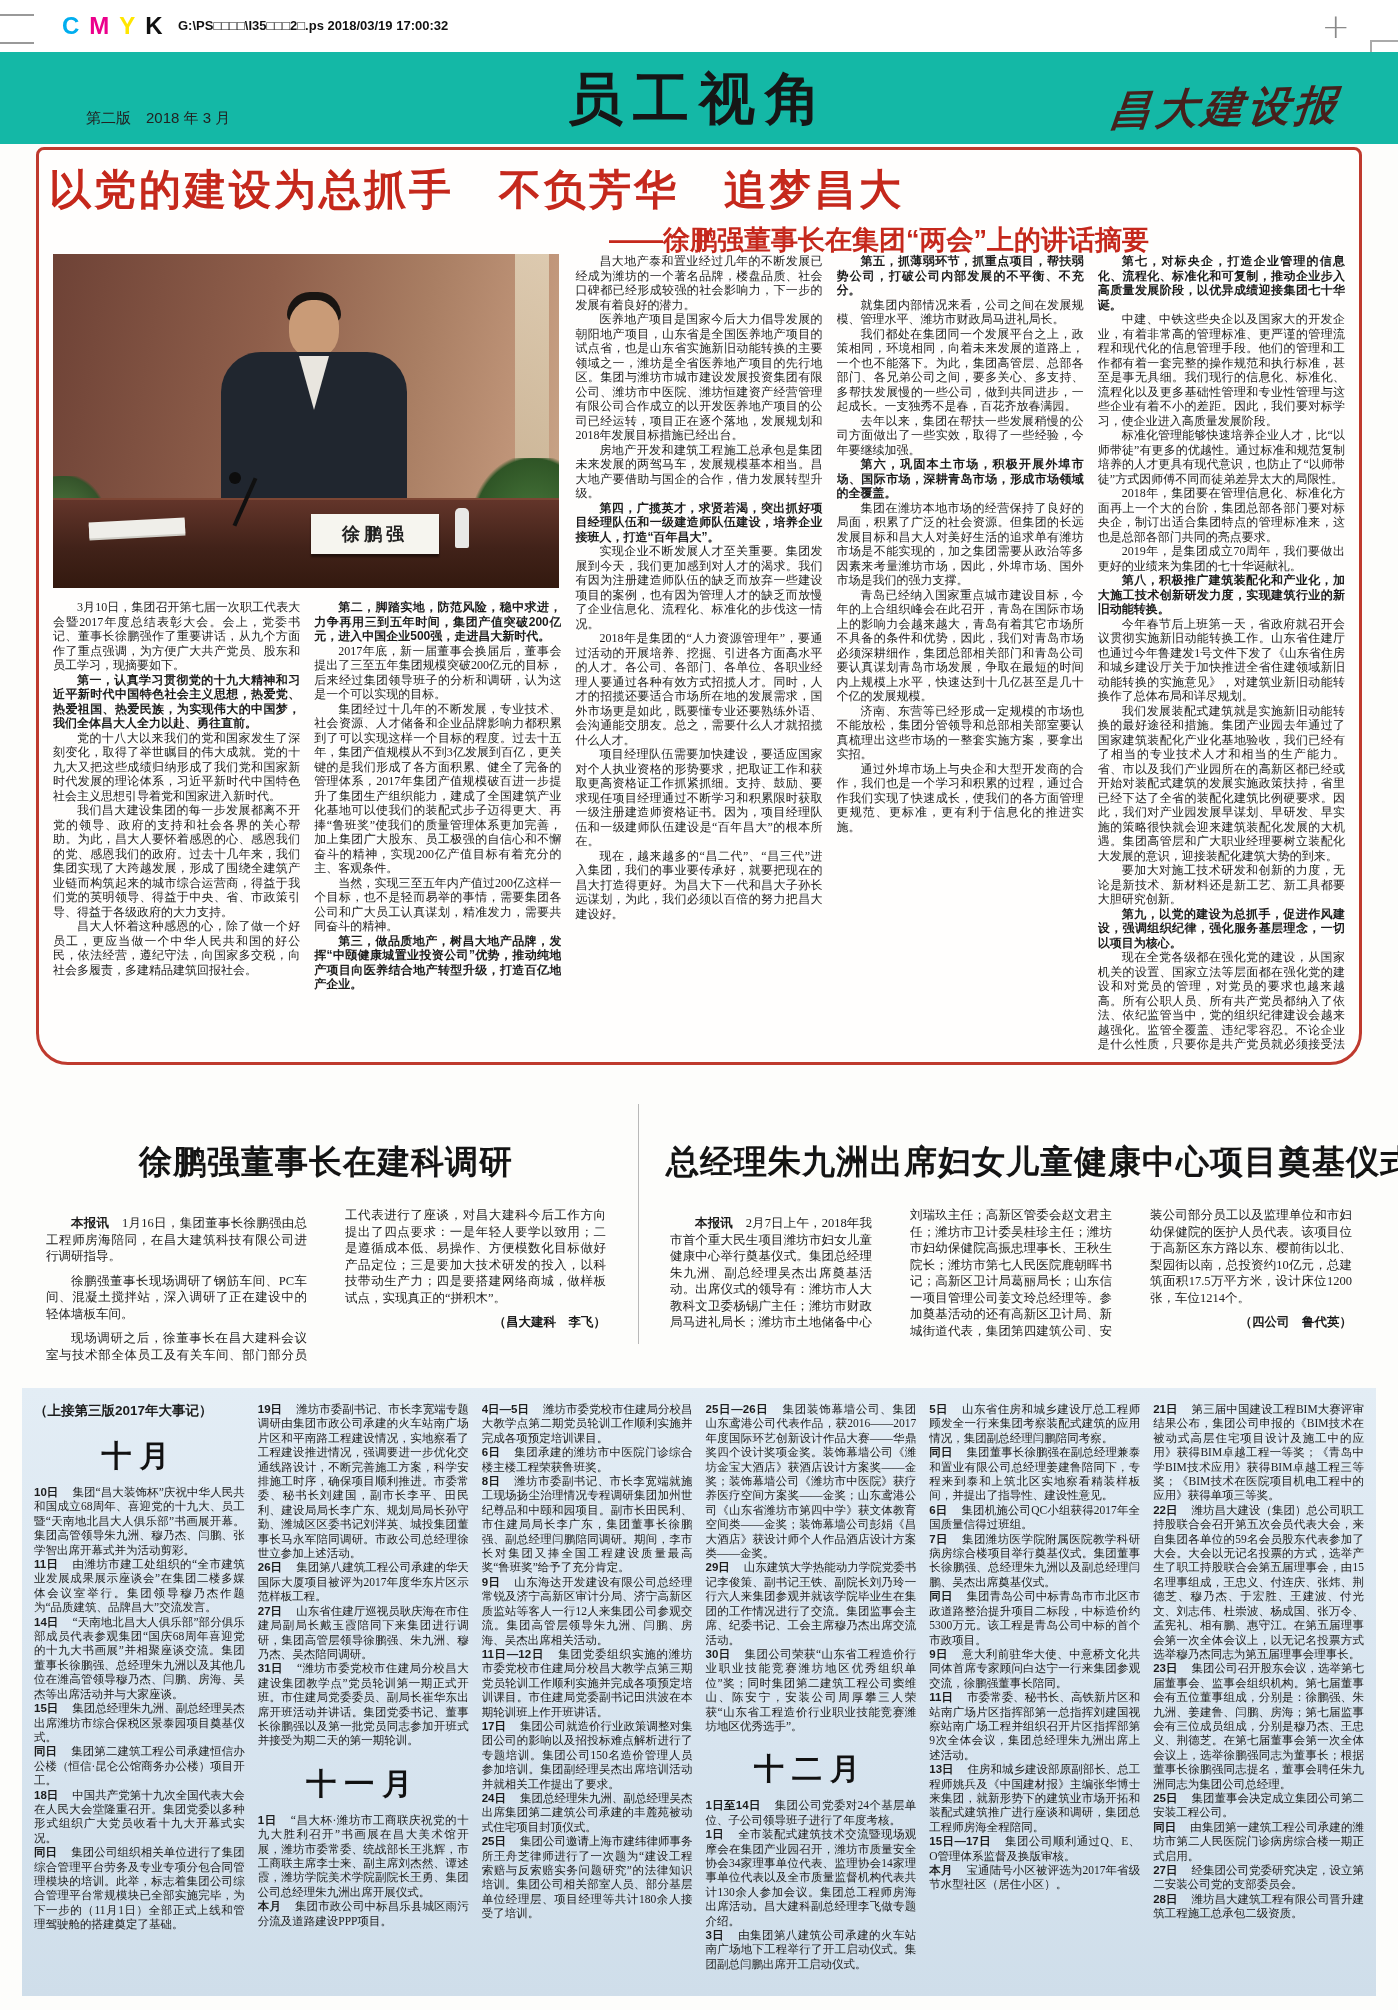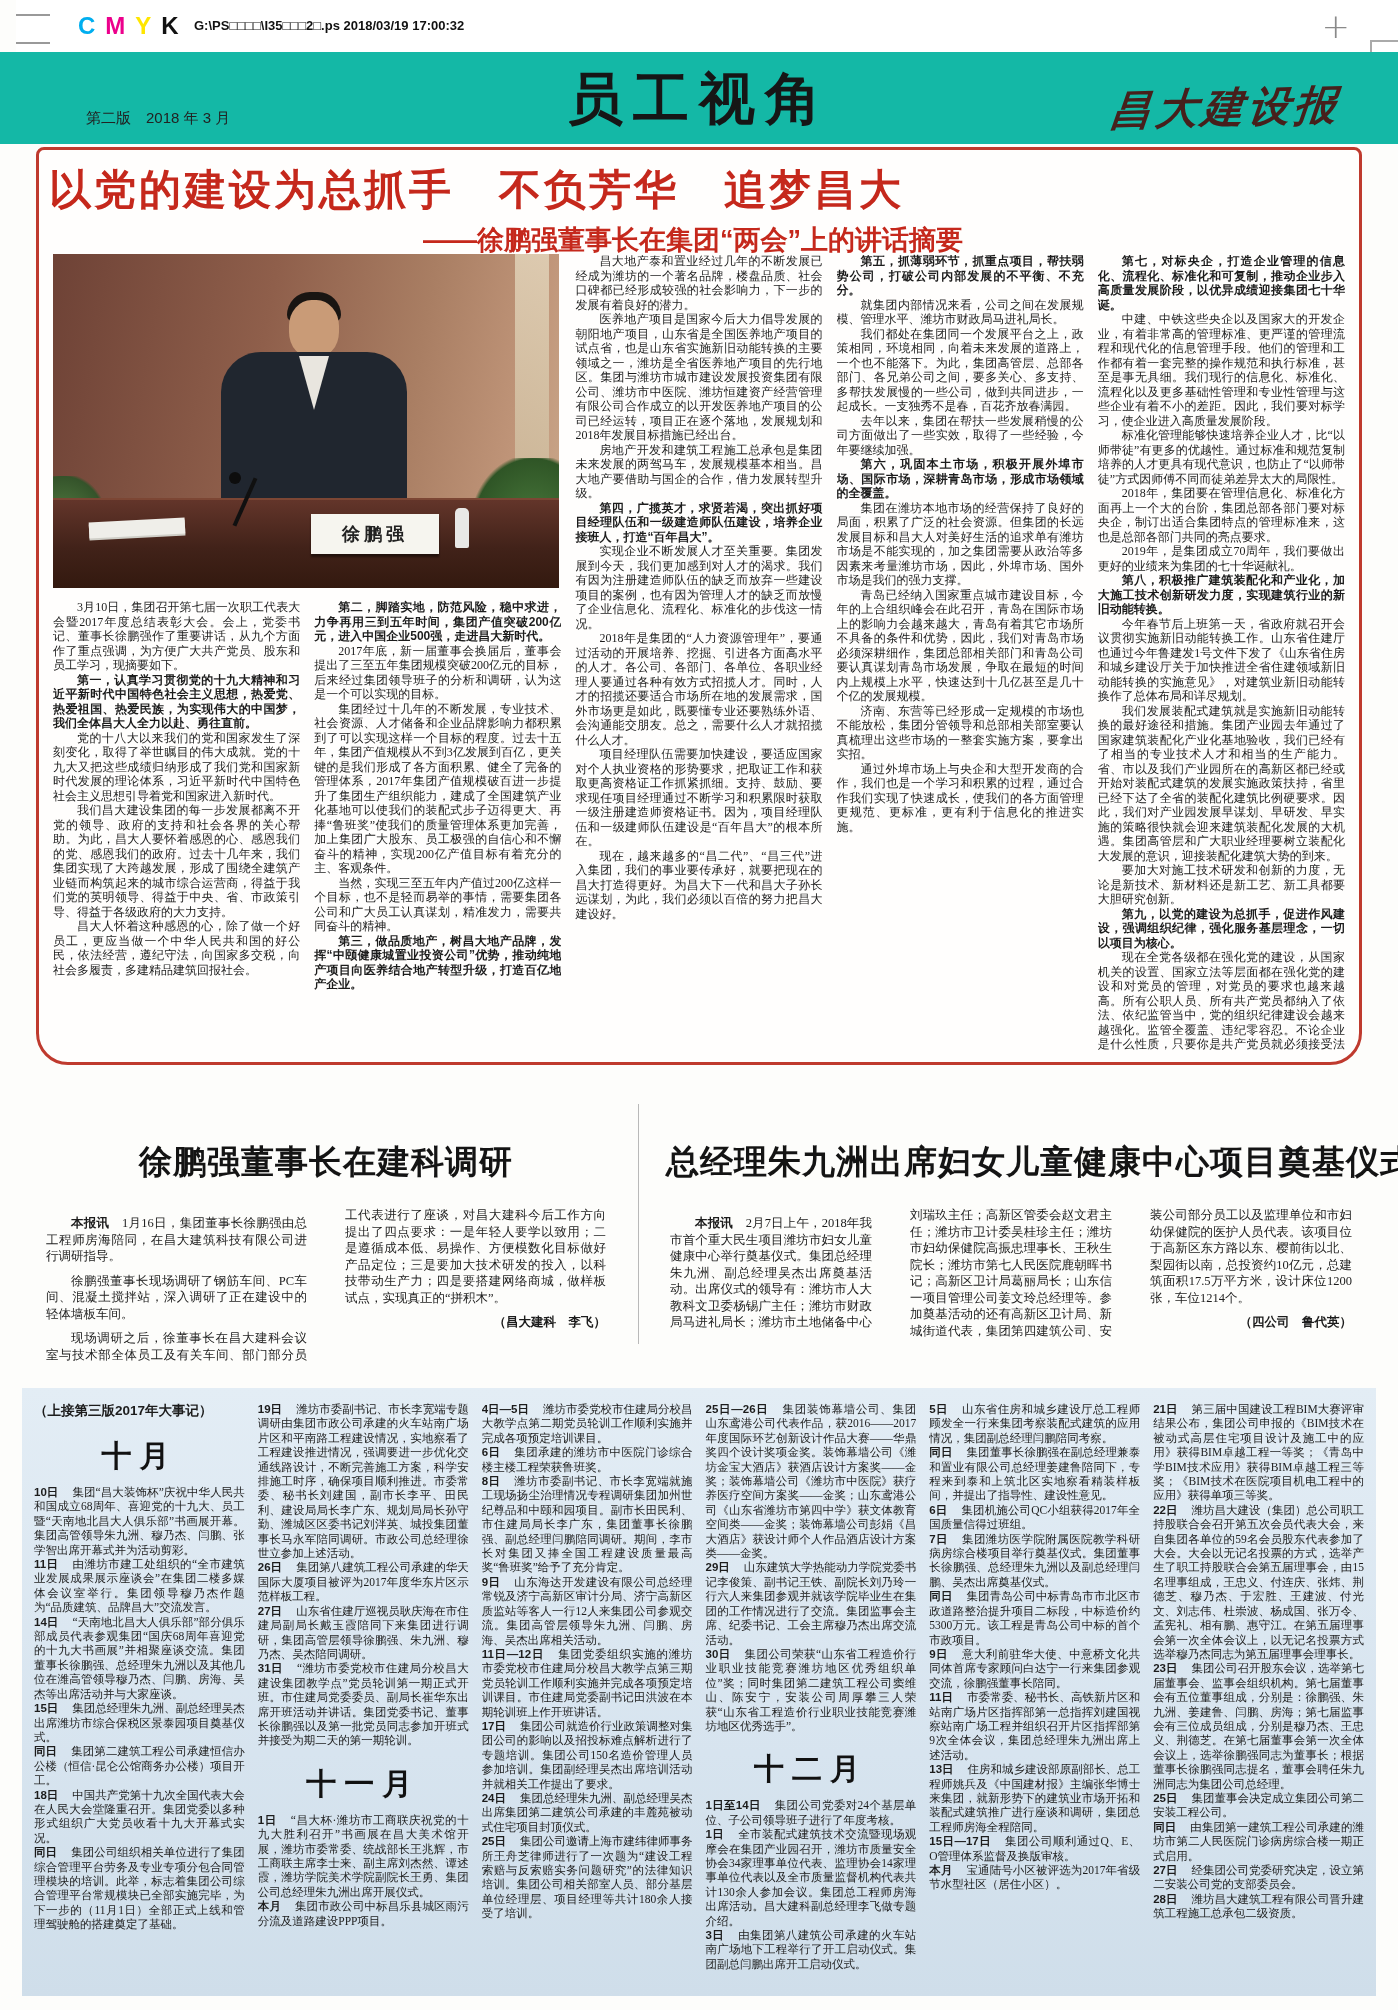--- a/index.html
+++ b/index.html
@@ -6,7 +6,7 @@
   .page{position:relative;width:1398px;height:2010px;background:#fdfdfb;margin:0 auto;
         font-family:"Liberation Serif",serif;color:#1c1c1c;overflow:hidden;}
   
-  .prepress{position:absolute;top:0;left:0;right:0;height:52px;background:#fff;margin-left:16px;}
+  .prepress{position:absolute;top:0;left:0;right:0;height:52px;background:#fff;}
   .reg-lines{position:absolute;left:0;top:14px;width:34px;height:26px;border-top:2px solid #999;border-bottom:2px solid #999;}
   .cmyk{position:absolute;left:62px;top:12px;font:bold 24px "Liberation Sans",sans-serif;letter-spacing:10px;}
   .cmyk span{display:inline-block;}

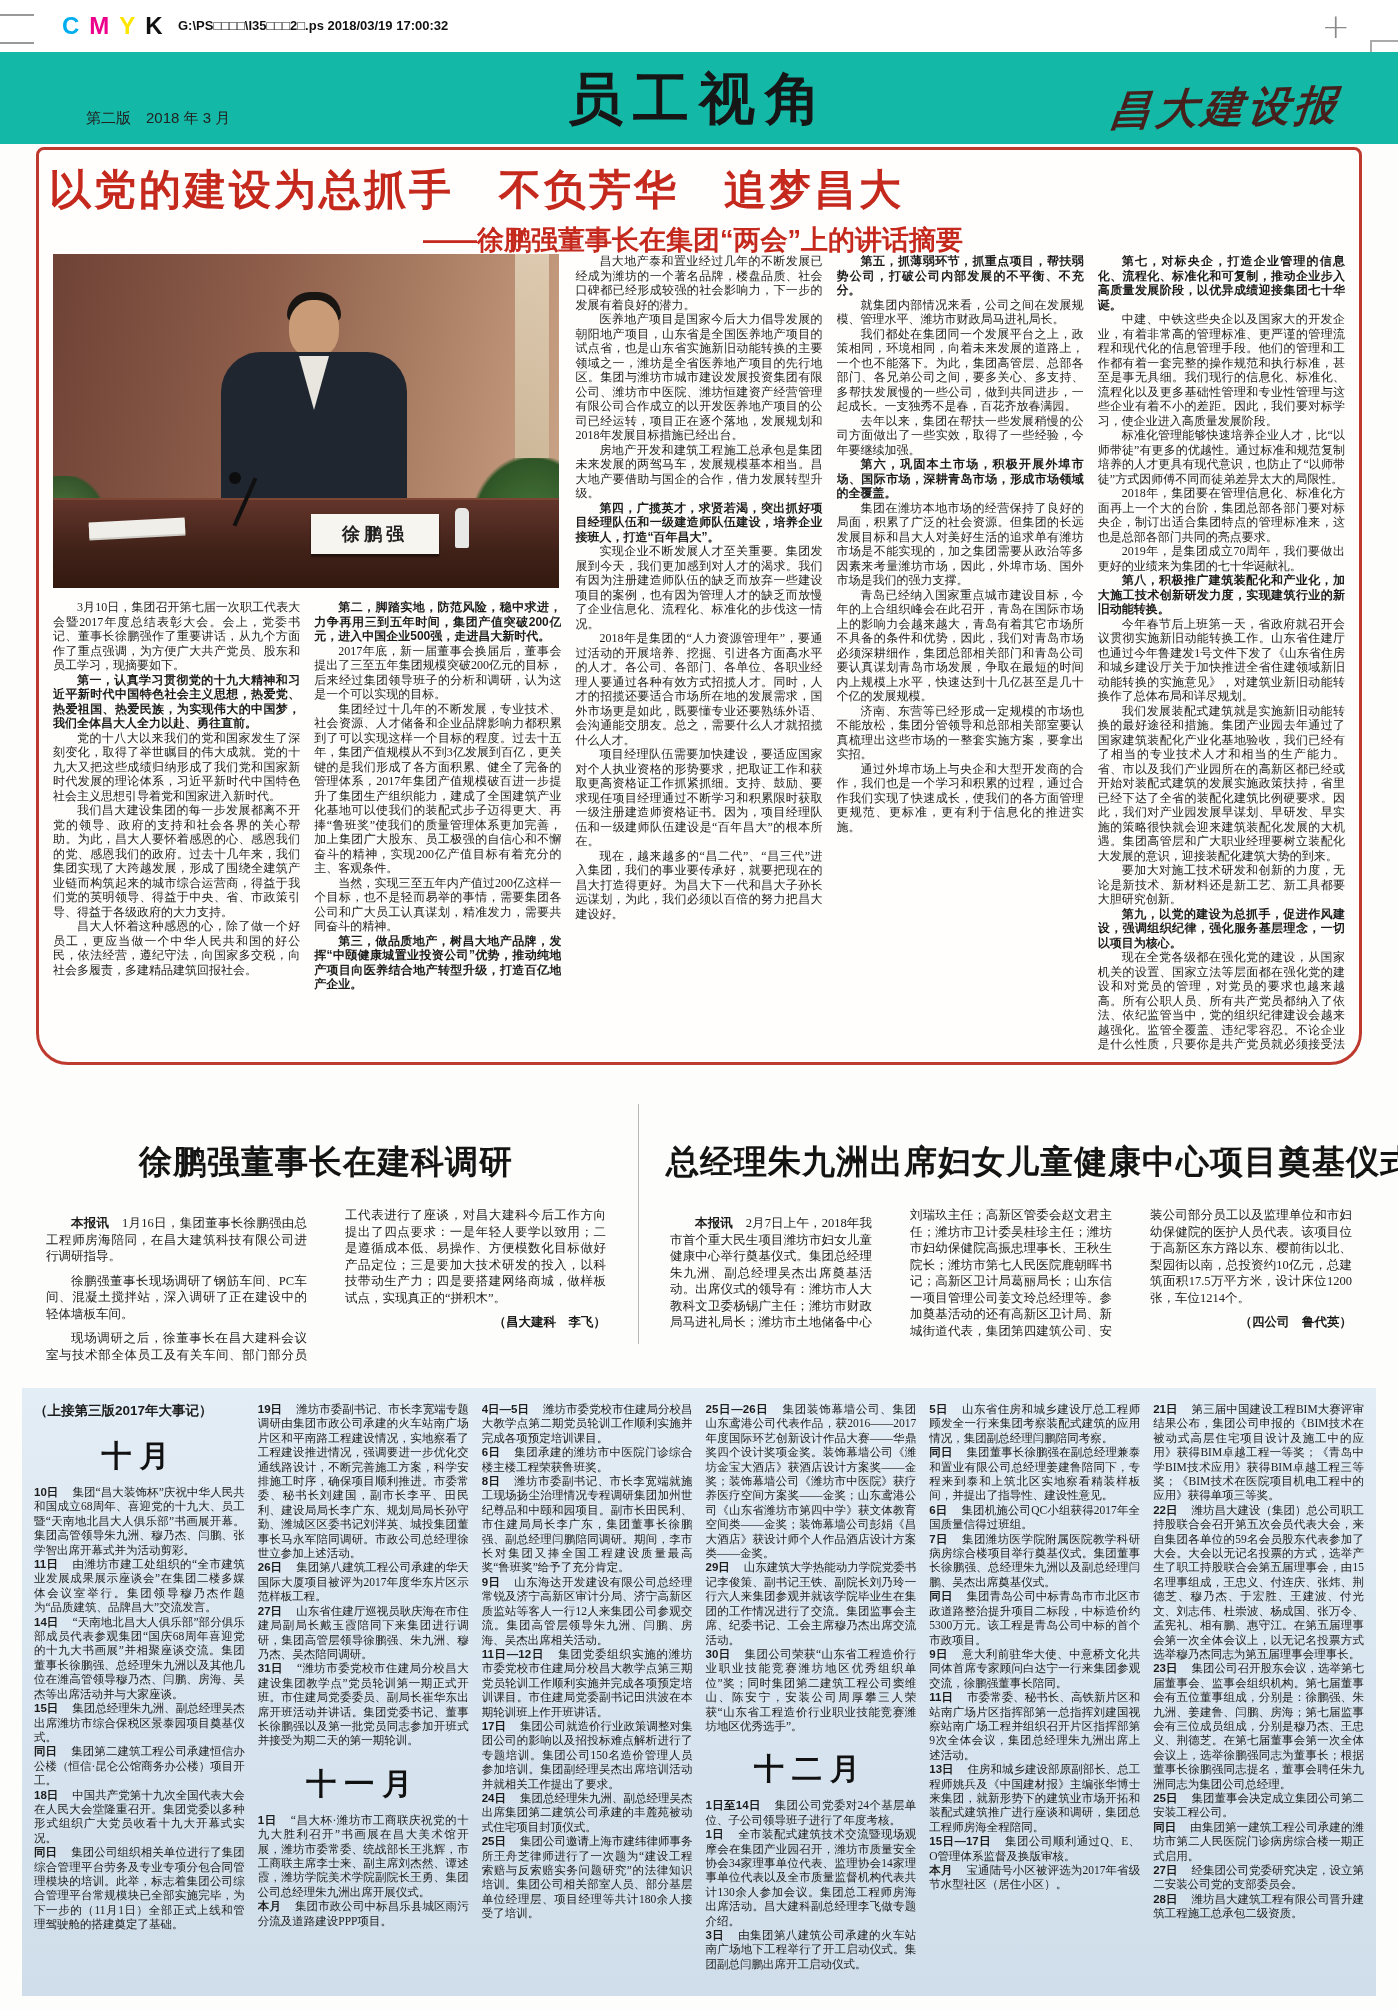--- a/index.html
+++ b/index.html
@@ -26,7 +26,7 @@
             border:3px solid #bf3a2e;border-radius:8px 8px 32px 32px;background:#fffefd;}
   .lead-headline{margin:12px 10px 0;text-align:left;color:#c5281c;
                  font:bold 42px "Liberation Sans",sans-serif;letter-spacing:3px;white-space:nowrap;}
-  .lead-subheadline{margin:4px 24px 0;padding-left:360px;color:#c5281c;
+  .lead-subheadline{margin:4px 24px 0;text-align:center;padding-left:360px;color:#c5281c;
                     font:bold 27px "Liberation Sans",sans-serif;white-space:nowrap;}
   .lead-cols{position:absolute;top:104px;left:14px;right:14px;bottom:10px;display:flex;gap:14px;overflow:hidden;}
   .lead-col{flex:1;overflow:hidden;font-size:12px;line-height:14.5px;text-align:justify;}

